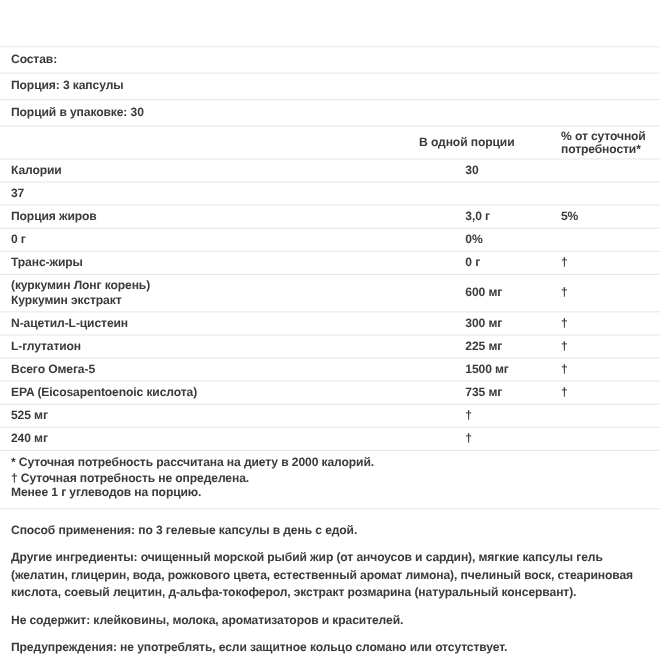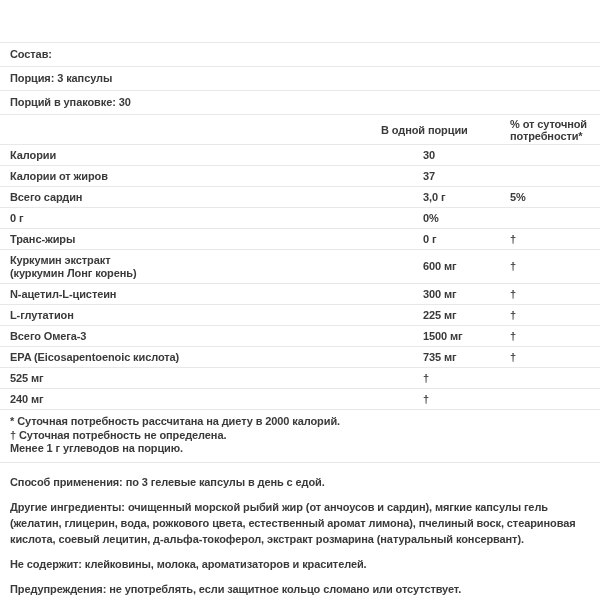--- a/index.html
+++ b/index.html
@@ -87,7 +87,6 @@
     </div>
 
     <div class="row">
-      <div class="c-label">Калории от жиров</div>
       <div class="c-amount">37</div>
       <div class="c-dv"></div>
     </div>

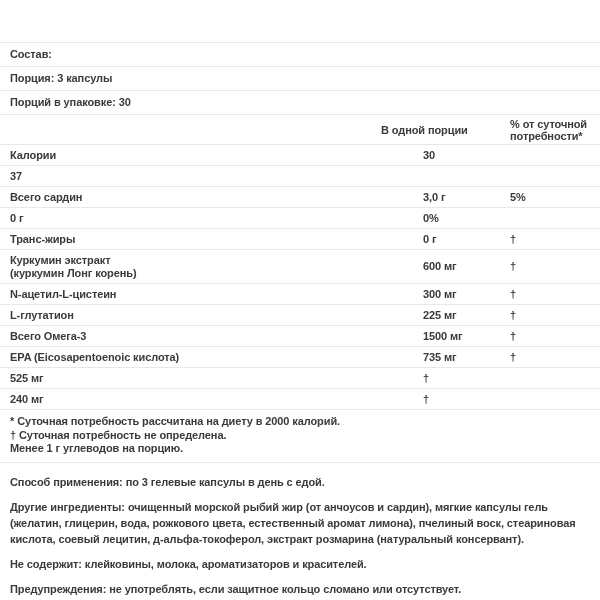--- a/index.html
+++ b/index.html
@@ -92,7 +92,7 @@
     </div>
 
     <div class="row">
-      <div class="c-label">Всего сардин</div>
+      <div class="c-label">Порция жиров</div>
       <div class="c-amount">3,0 г</div>
       <div class="c-dv">5%</div>
     </div>

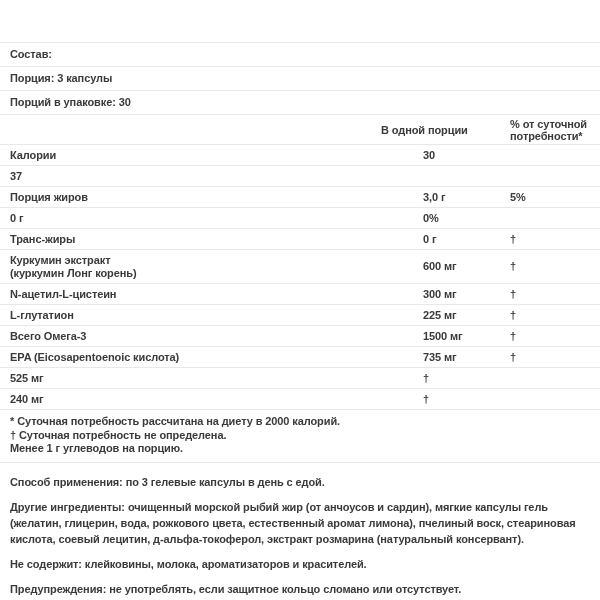--- a/index.html
+++ b/index.html
@@ -111,8 +111,8 @@
 
     <div class="row">
       <div class="c-label">
+        <div>(куркумин Лонг корень)</div>
         <div>Куркумин экстракт</div>
-        <div>(куркумин Лонг корень)</div>
       </div>
       <div class="c-amount">600 мг</div>
       <div class="c-dv">†</div>

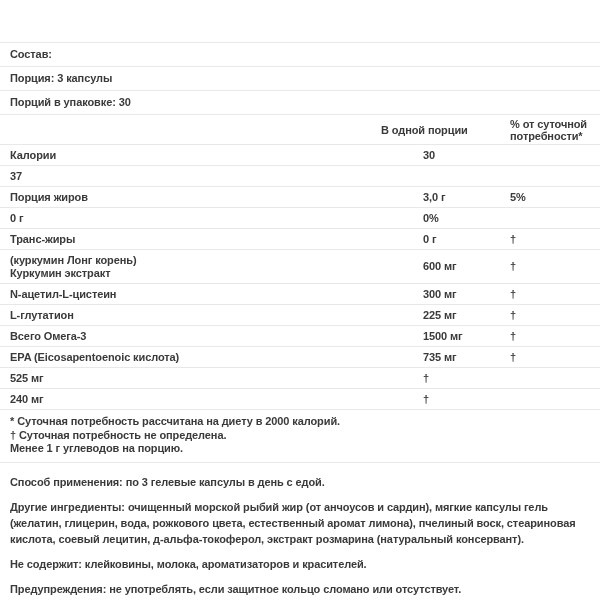--- a/index.html
+++ b/index.html
@@ -131,7 +131,7 @@
     </div>
 
     <div class="row">
-      <div class="c-label">Всего Омега-3</div>
+      <div class="c-label">Всего Омега-5</div>
       <div class="c-amount">1500 мг</div>
       <div class="c-dv">†</div>
     </div>

